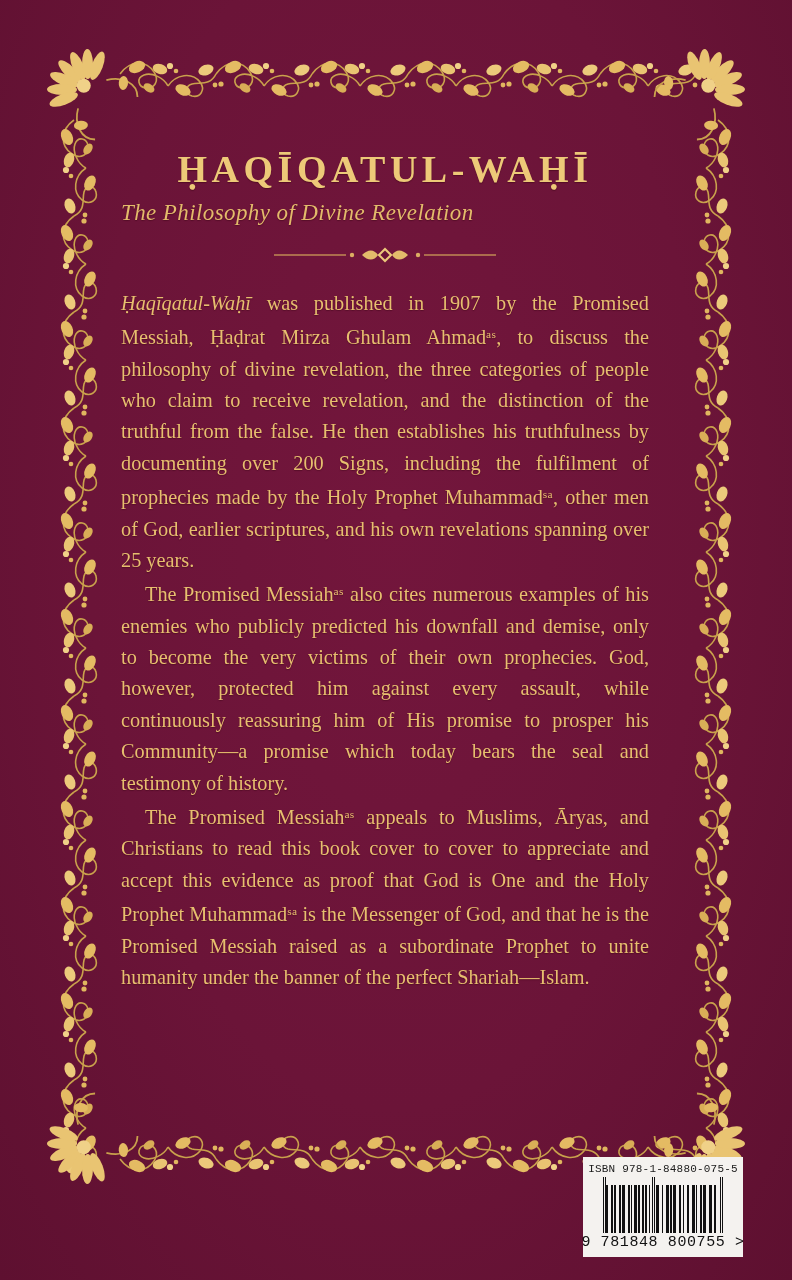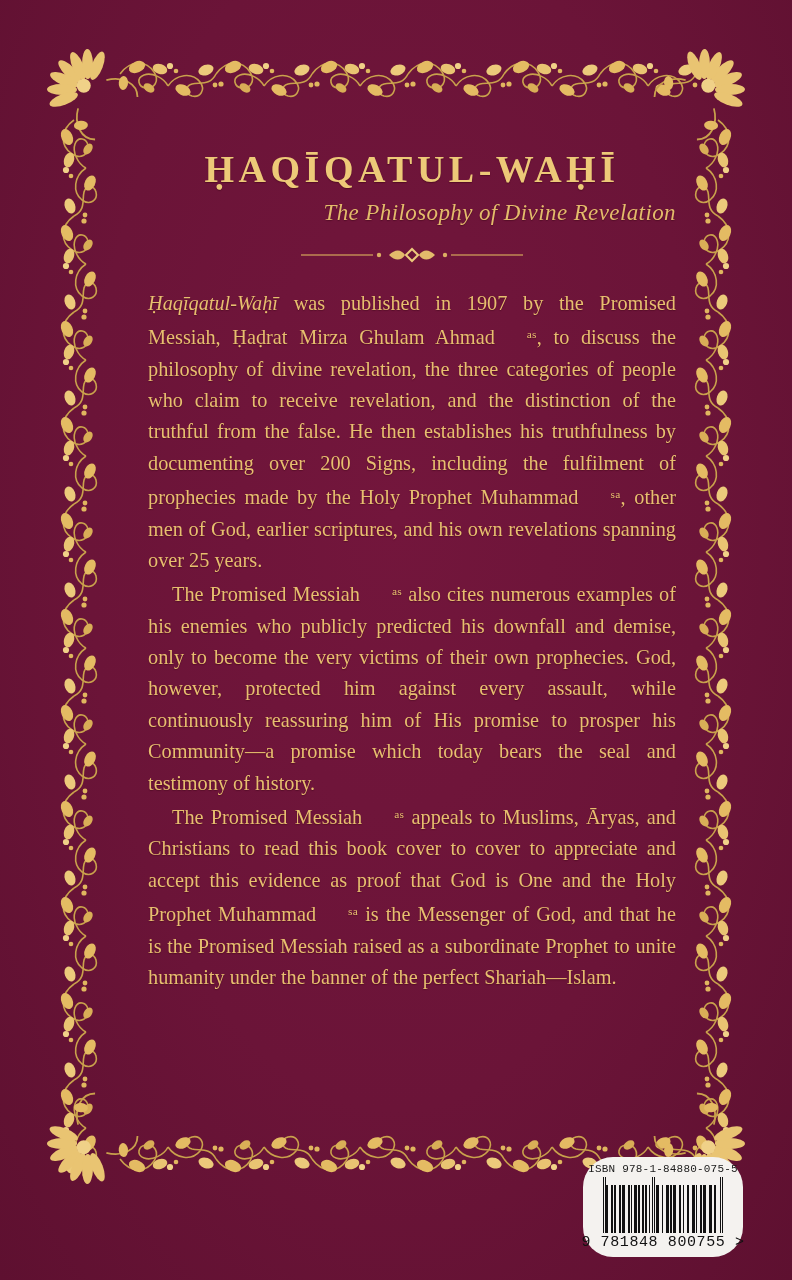--- a/index.html
+++ b/index.html
@@ -44,7 +44,7 @@
   
   .content {
     position: absolute;
-    left: 148px;
+    left: 121px;
     top: 150px;
     width: 528px;
   }

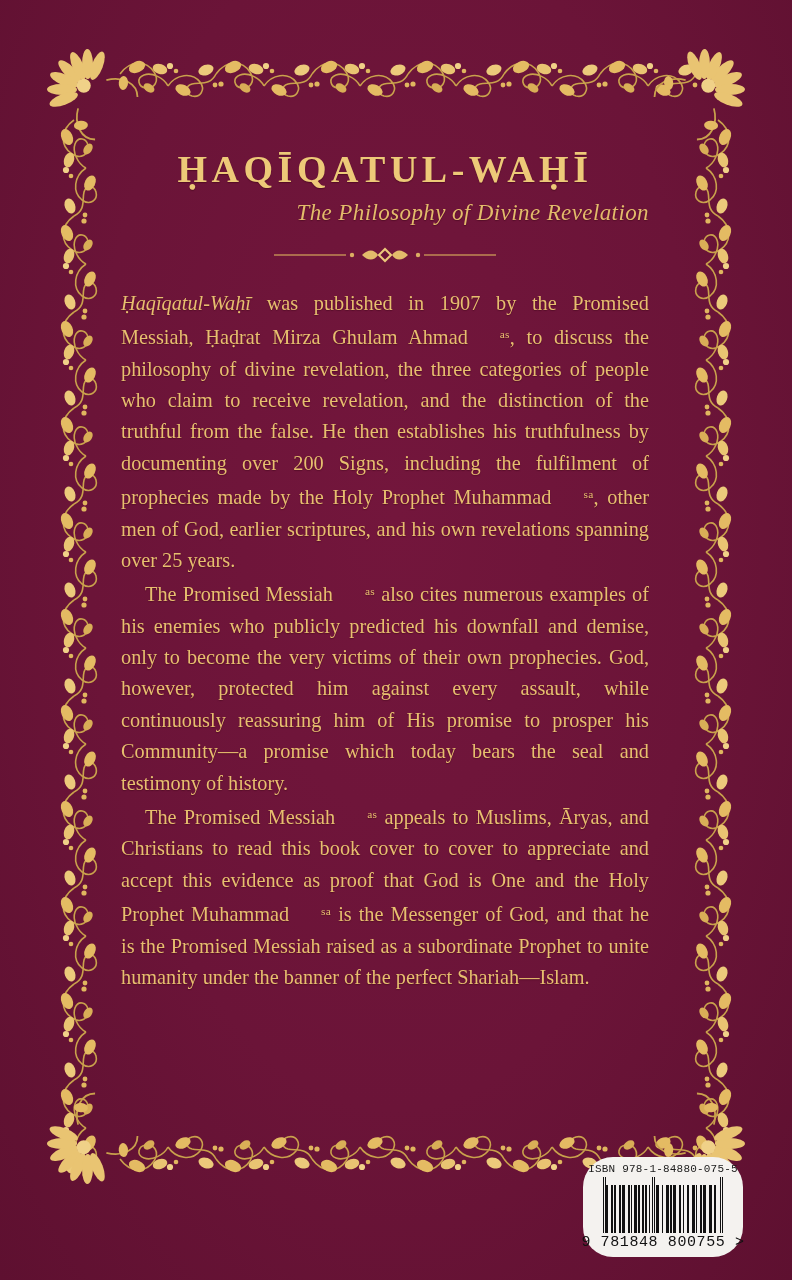--- a/index.html
+++ b/index.html
@@ -63,7 +63,7 @@
   }
 
   .subtitle {
-    text-align: right;
+    text-align: left;
     color: #e3bb6b;
     font-style: italic;
     font-size: 23px;

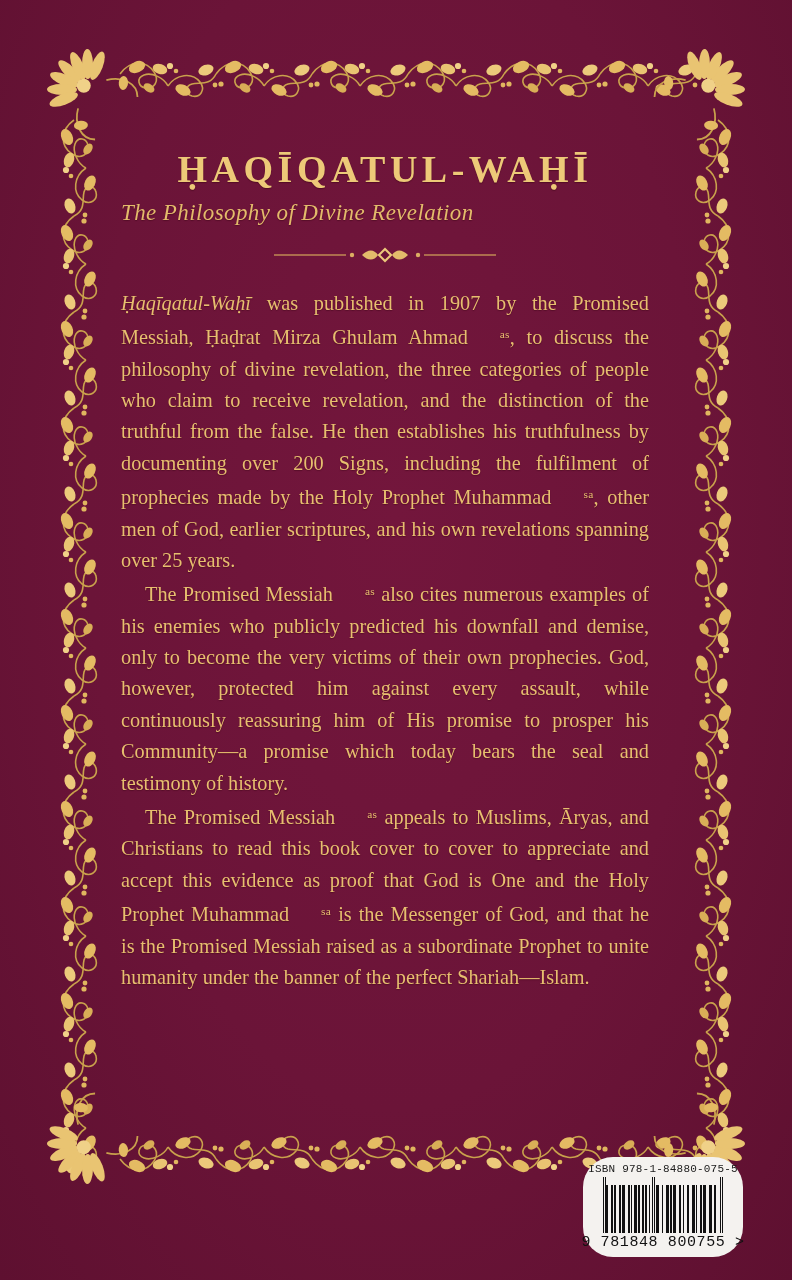--- a/index.html
+++ b/index.html
@@ -100,7 +100,6 @@
     font-size: 0.56em;
     vertical-align: 0.52em;
     letter-spacing: .3px;
-    padding-left: 32px;
   }
 
   

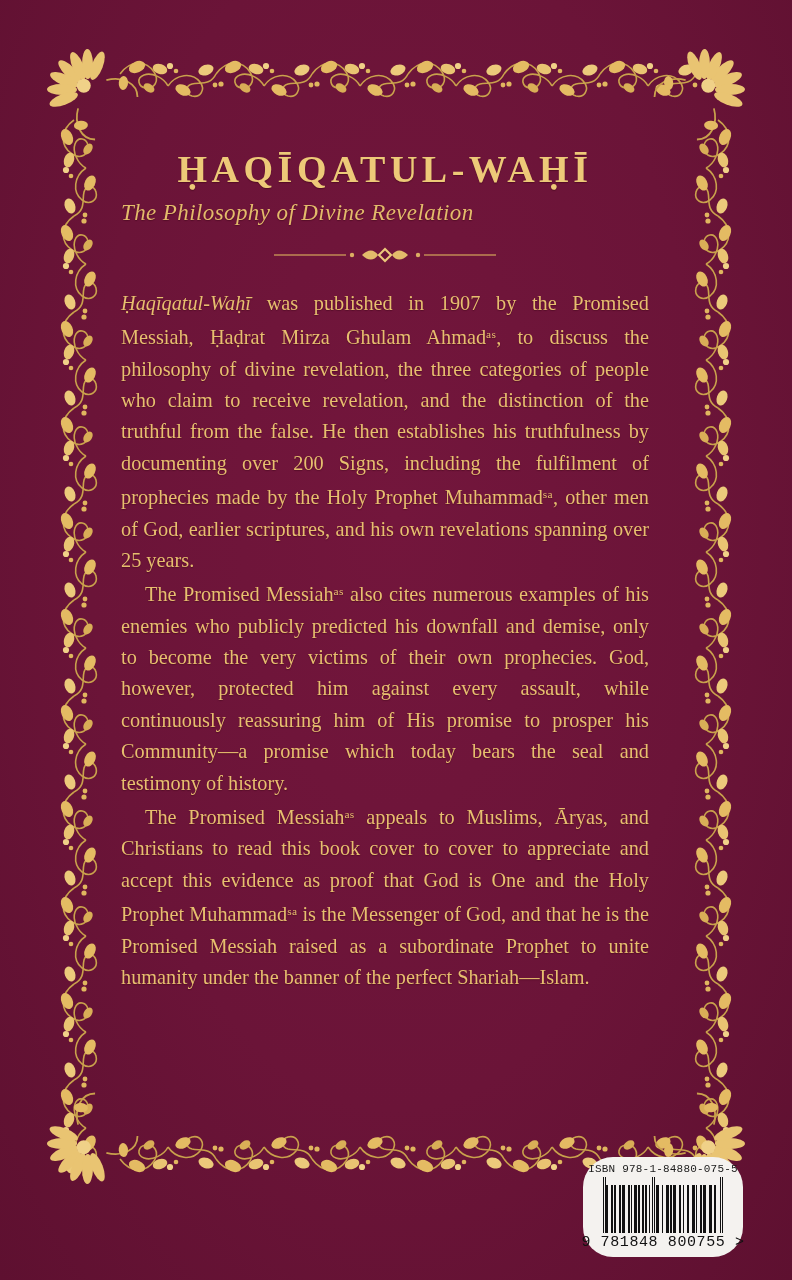--- a/index.html
+++ b/index.html
@@ -115,7 +115,6 @@
     display: flex;
     flex-direction: column;
     align-items: center;
-    border-radius: 30px;
   }
   .isbn-text {
     font-family: "Liberation Mono", monospace;

